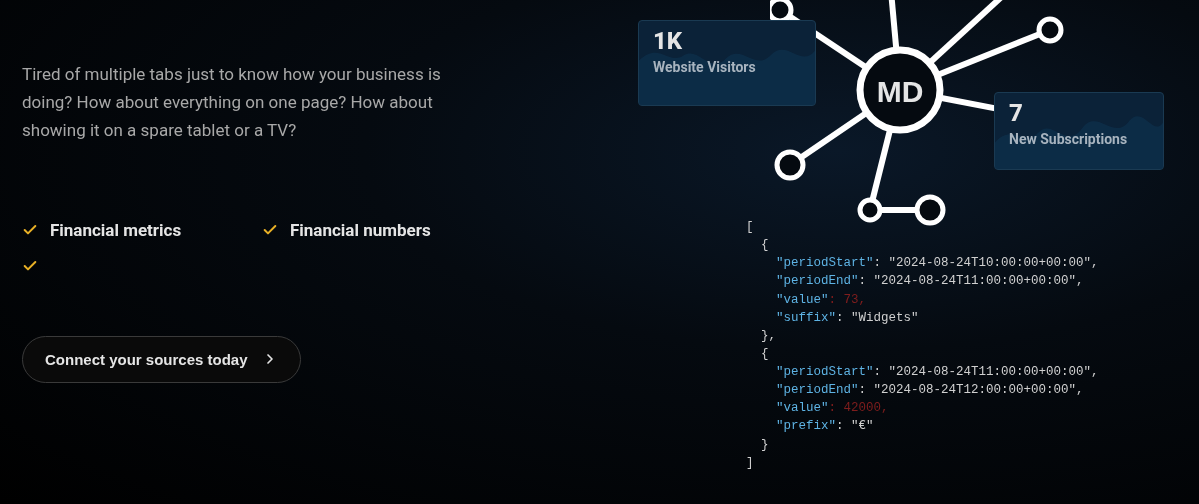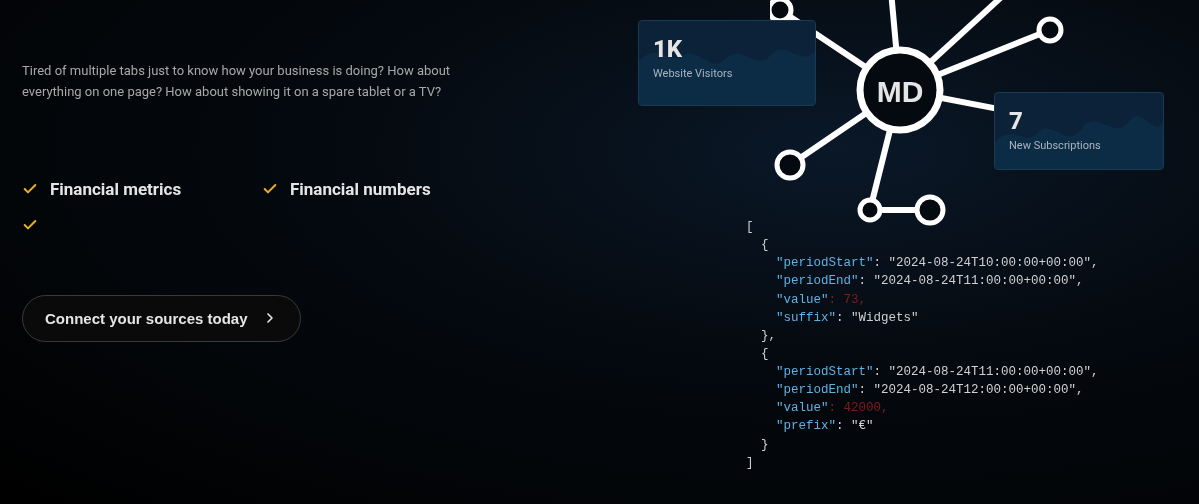--- a/index.html
+++ b/index.html
@@ -89,7 +89,7 @@
   background: #0b2238;
   border: 1px solid #1a3a52;
   border-radius: 4px;
-  padding: 14px 14px 12px;
+  padding: 6px 14px 12px;
   color: #cfcfcf;
   overflow: hidden;
 }

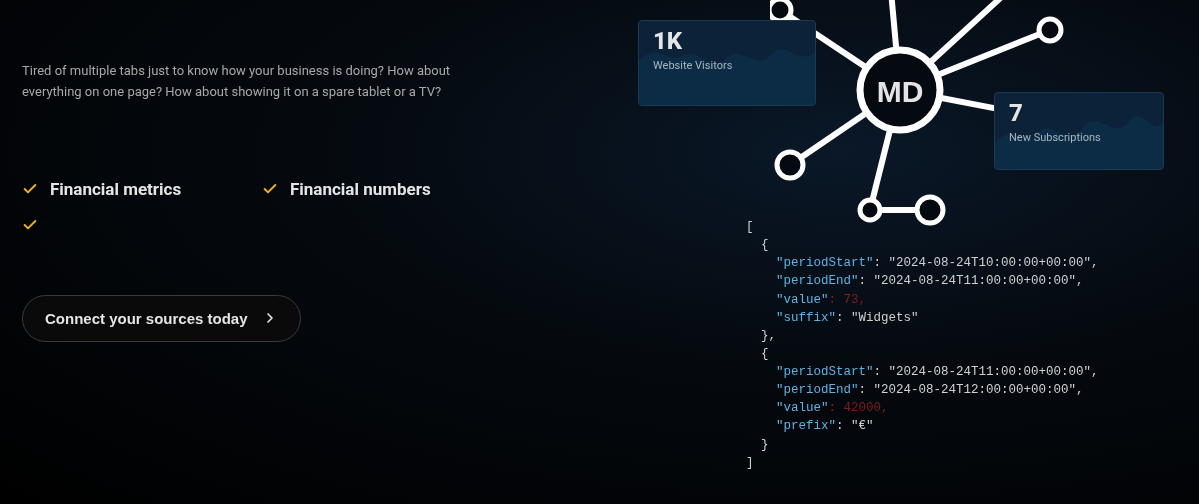--- a/index.html
+++ b/index.html
@@ -27,7 +27,7 @@
 }
 .sub {
   margin-top: 42px;
-  font-size: 13px;
+  font-size: 17px;
   line-height: 1.65;
   color: #a8a8a8;
   max-width: 470px;

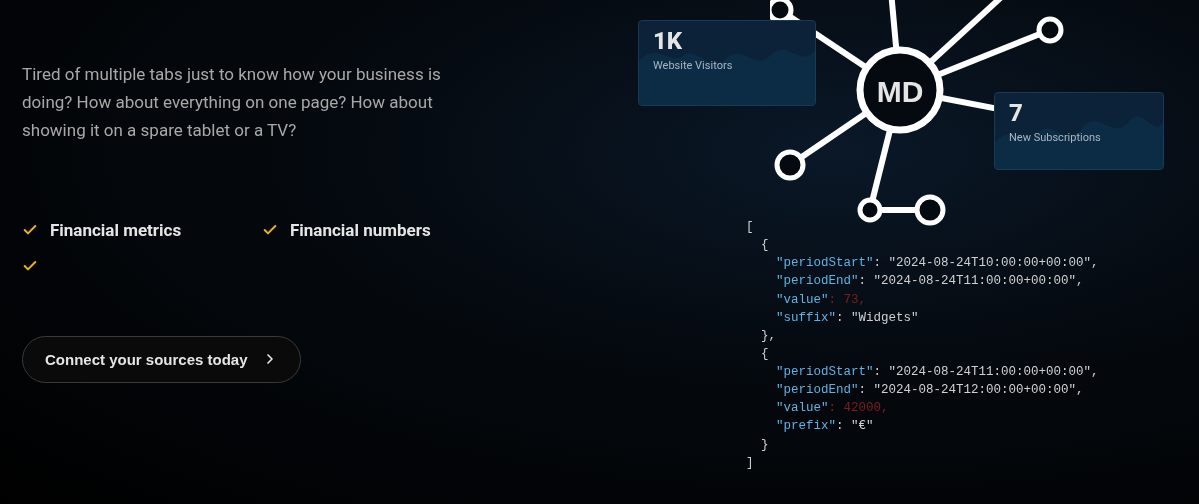--- a/index.html
+++ b/index.html
@@ -105,10 +105,11 @@
   position: relative;
 }
 .stat-label {
-  font-size: 11px;
+  font-size: 14px;
   color: #a8b4bf;
   margin-top: 4px;
   position: relative;
+  font-weight: bold;
 }
 .card1 { left: 38px; top: 20px; width: 178px; height: 86px; }
 .card2 { left: 394px; top: 92px; width: 170px; height: 78px; }

